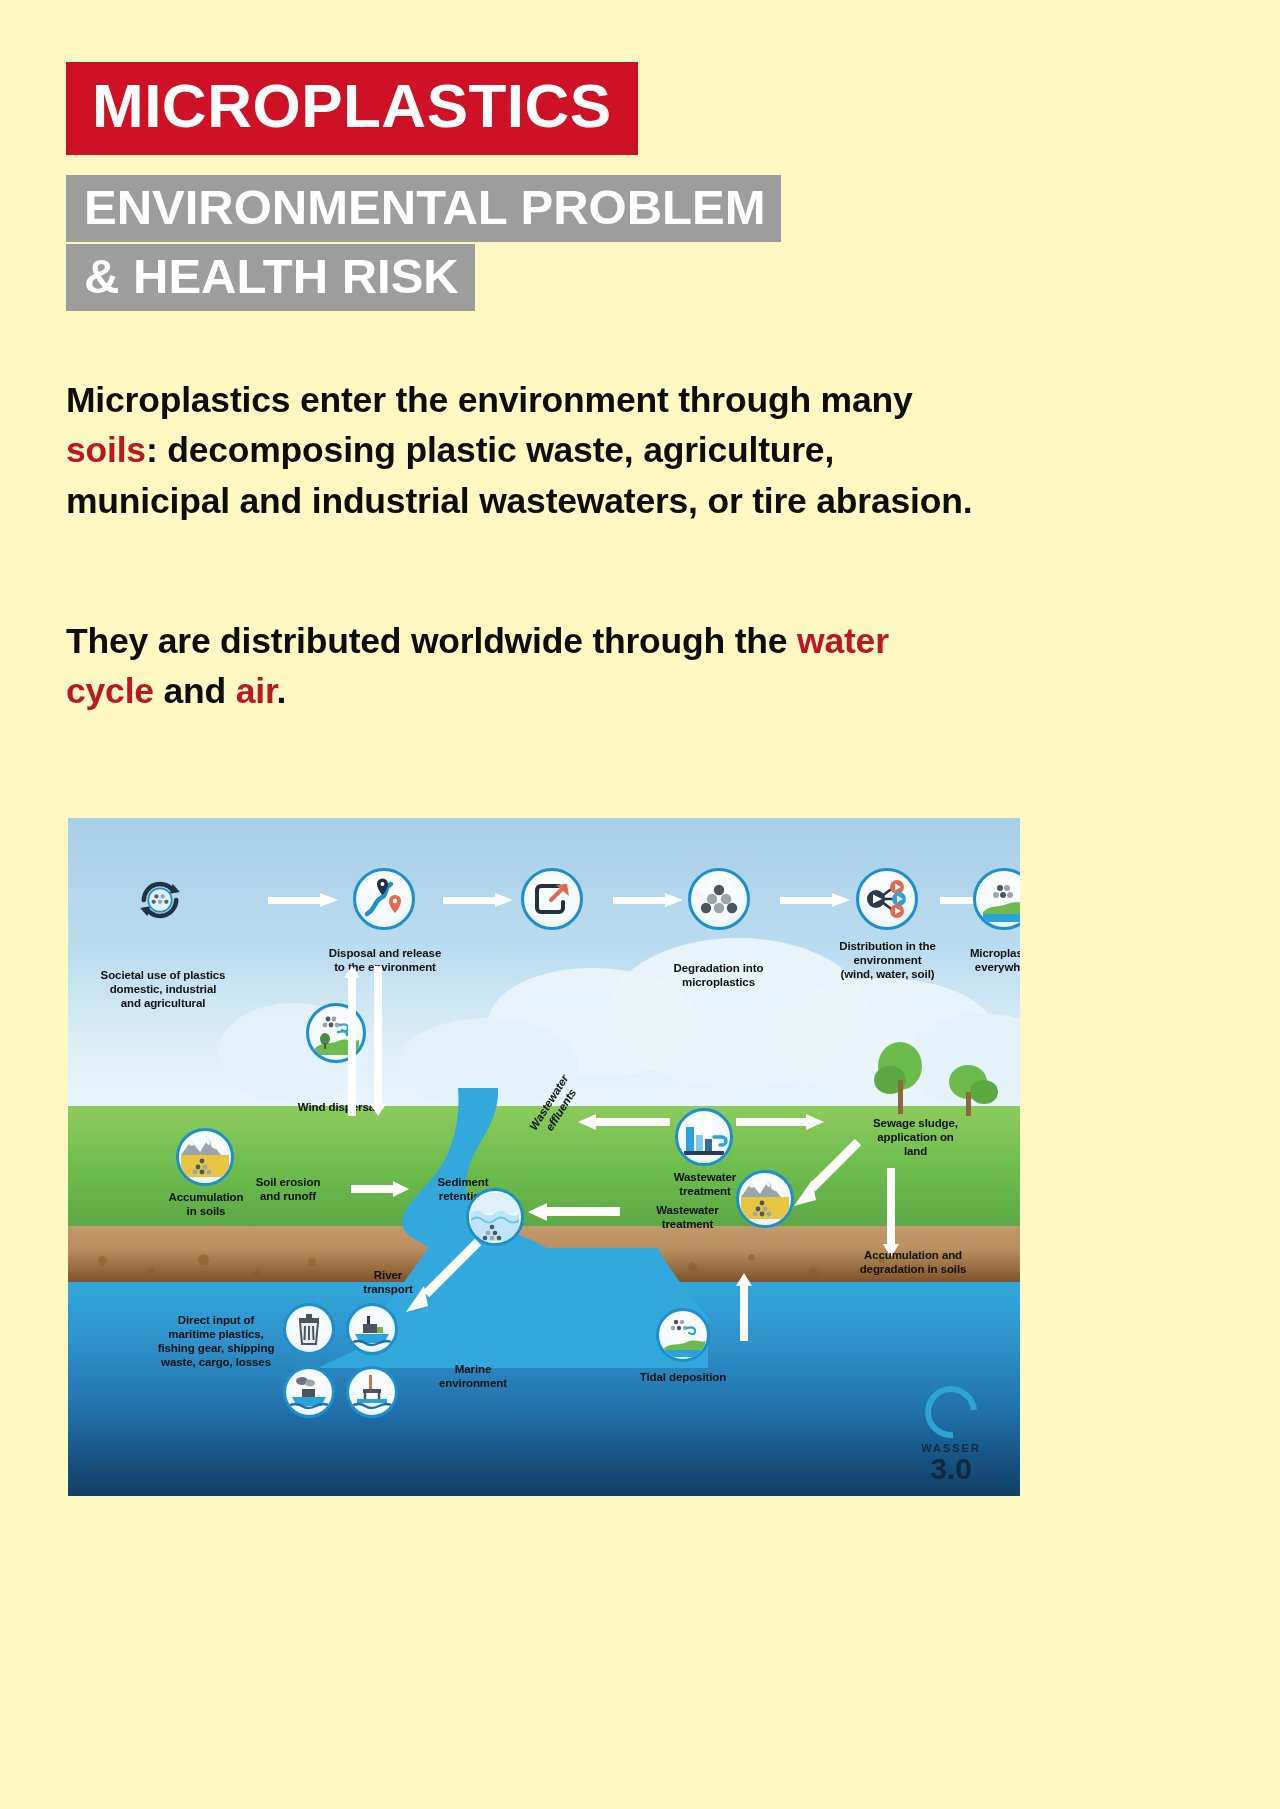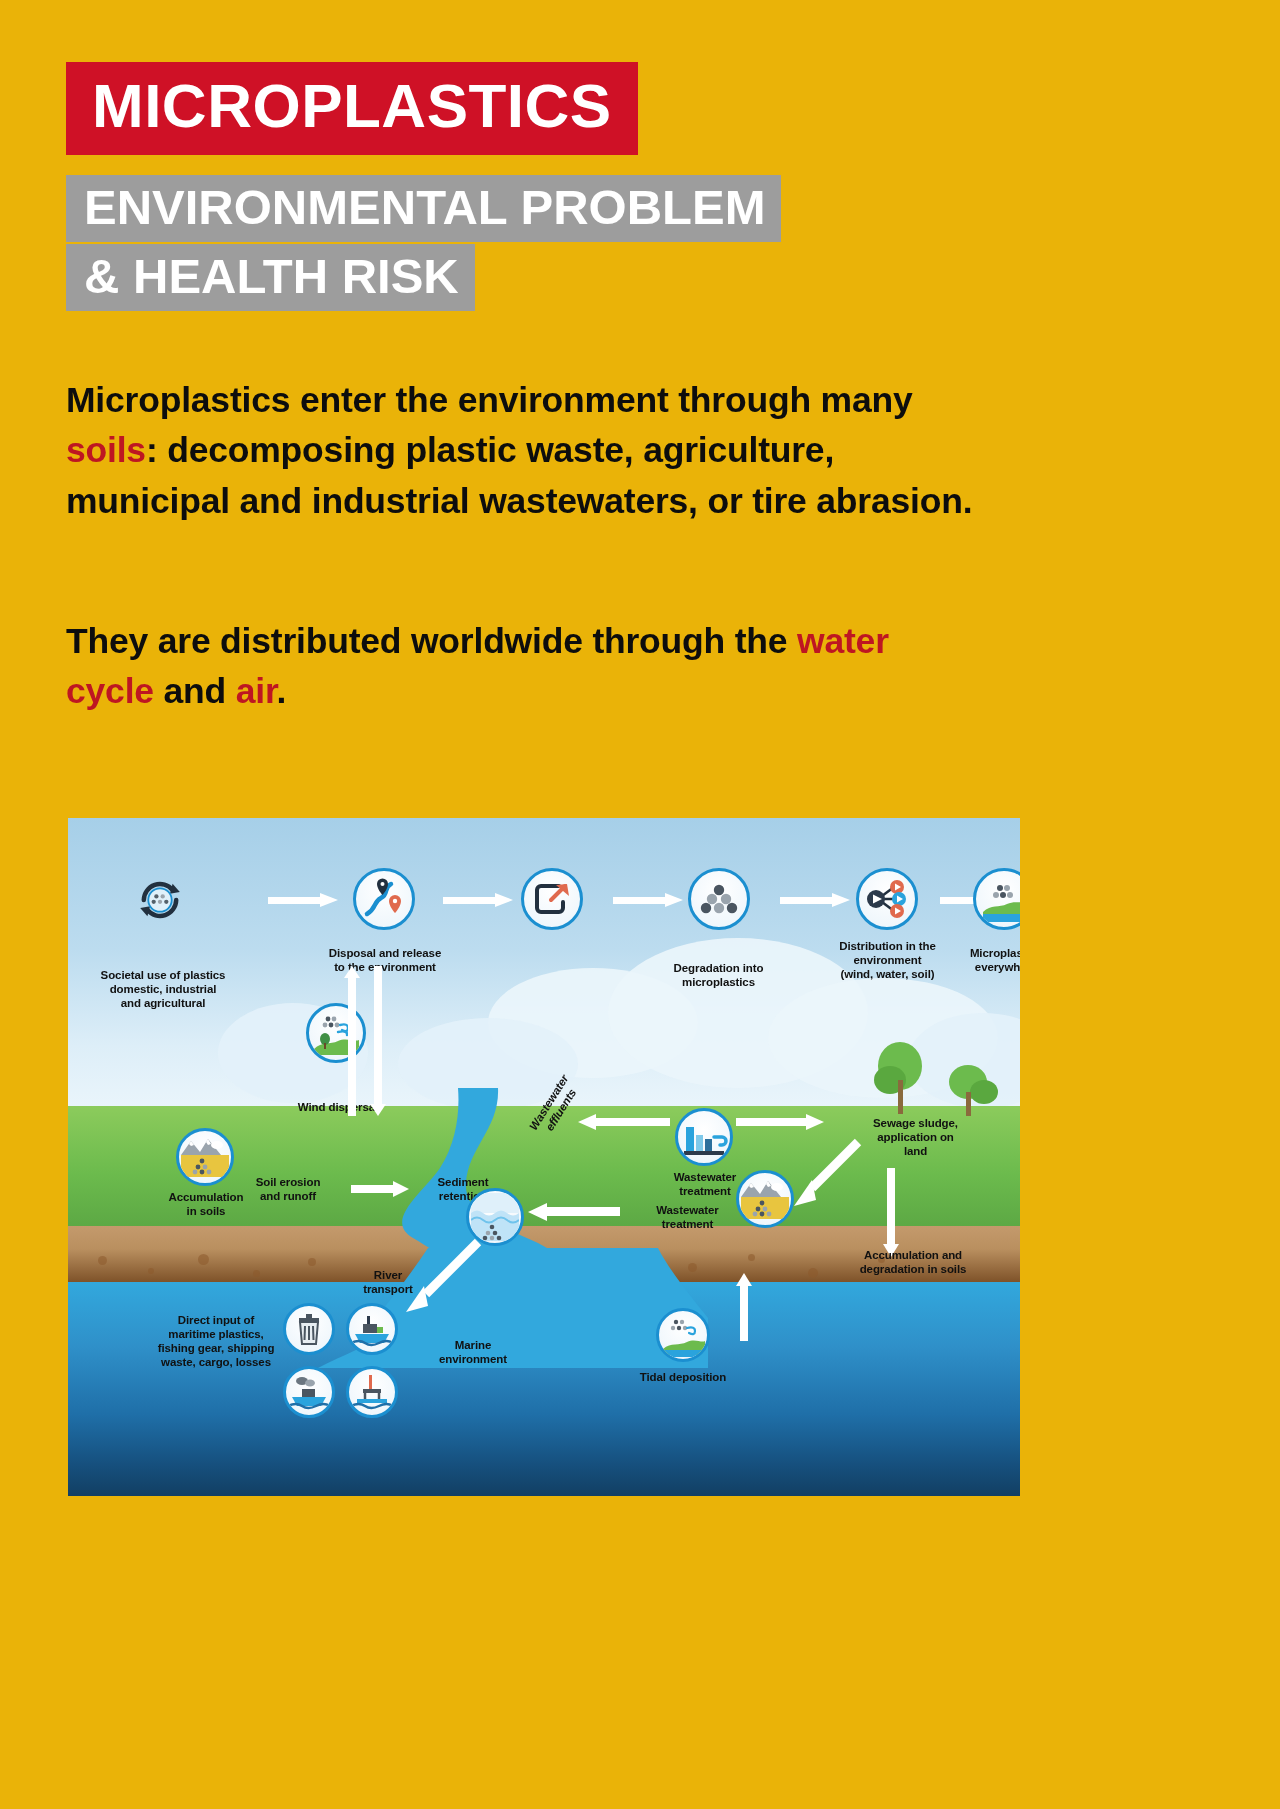--- a/index.html
+++ b/index.html
@@ -10,7 +10,7 @@
     font-family: "Liberation Sans", sans-serif;
     overflow: hidden;
   }
-  .page { position: relative; width: 1280px; height: 1809px; background:#eab308; }
+  .page { position: relative; width: 1280px; height: 1809px; background:#fef9c3; }
 
   
   .title-red {

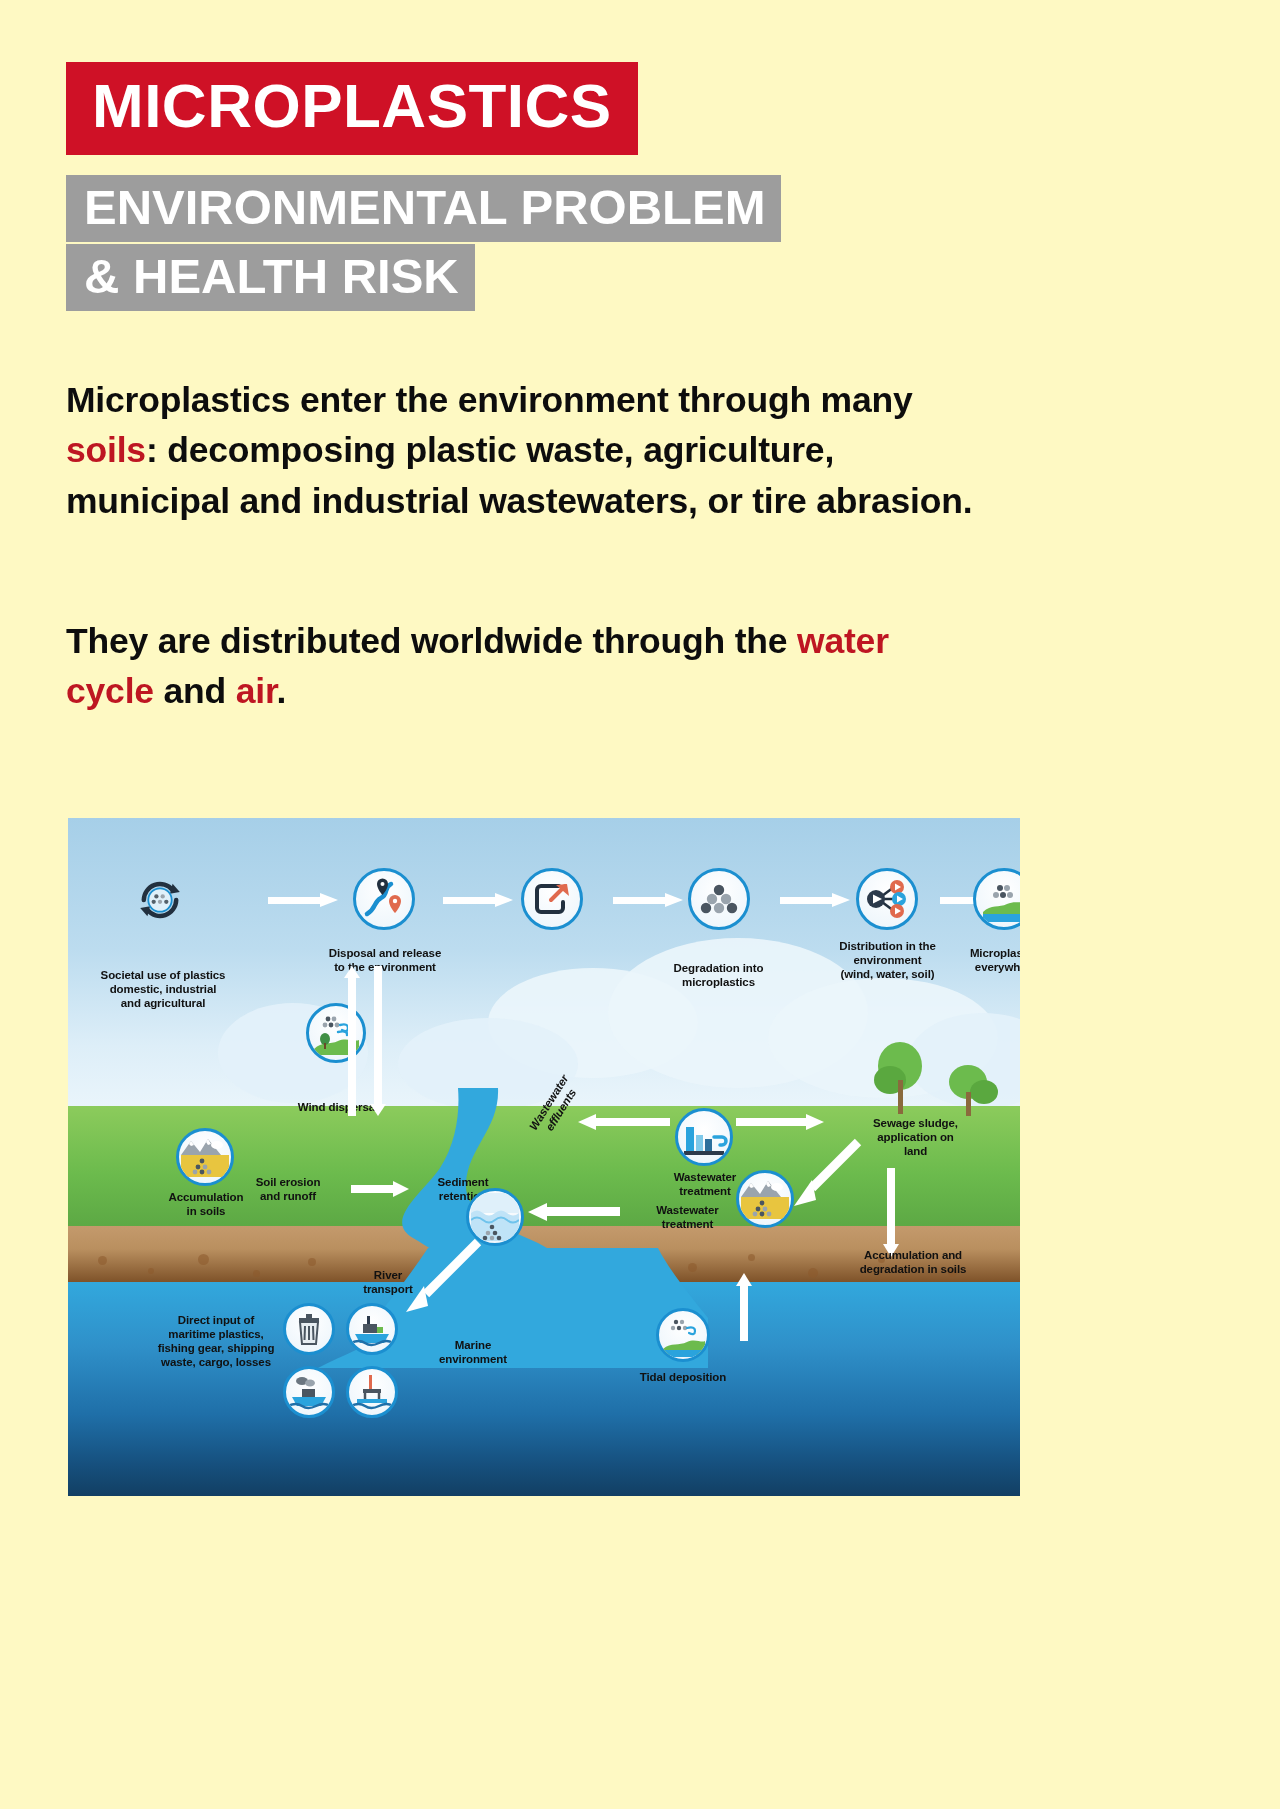--- a/index.html
+++ b/index.html
@@ -457,7 +457,7 @@
 maritime plastics,
 fishing gear, shipping
 waste, cargo, losses</div>
-    <div class="lbl" style="left:345px; top:520px; width:120px; white-space:pre-line;">Marine
+    <div class="lbl" style="left:345px; top:544px; width:120px; white-space:pre-line;">Marine
 environment</div>
 
     <div class="ico" style="left:588px; top:490px; width:54px; height:54px;">

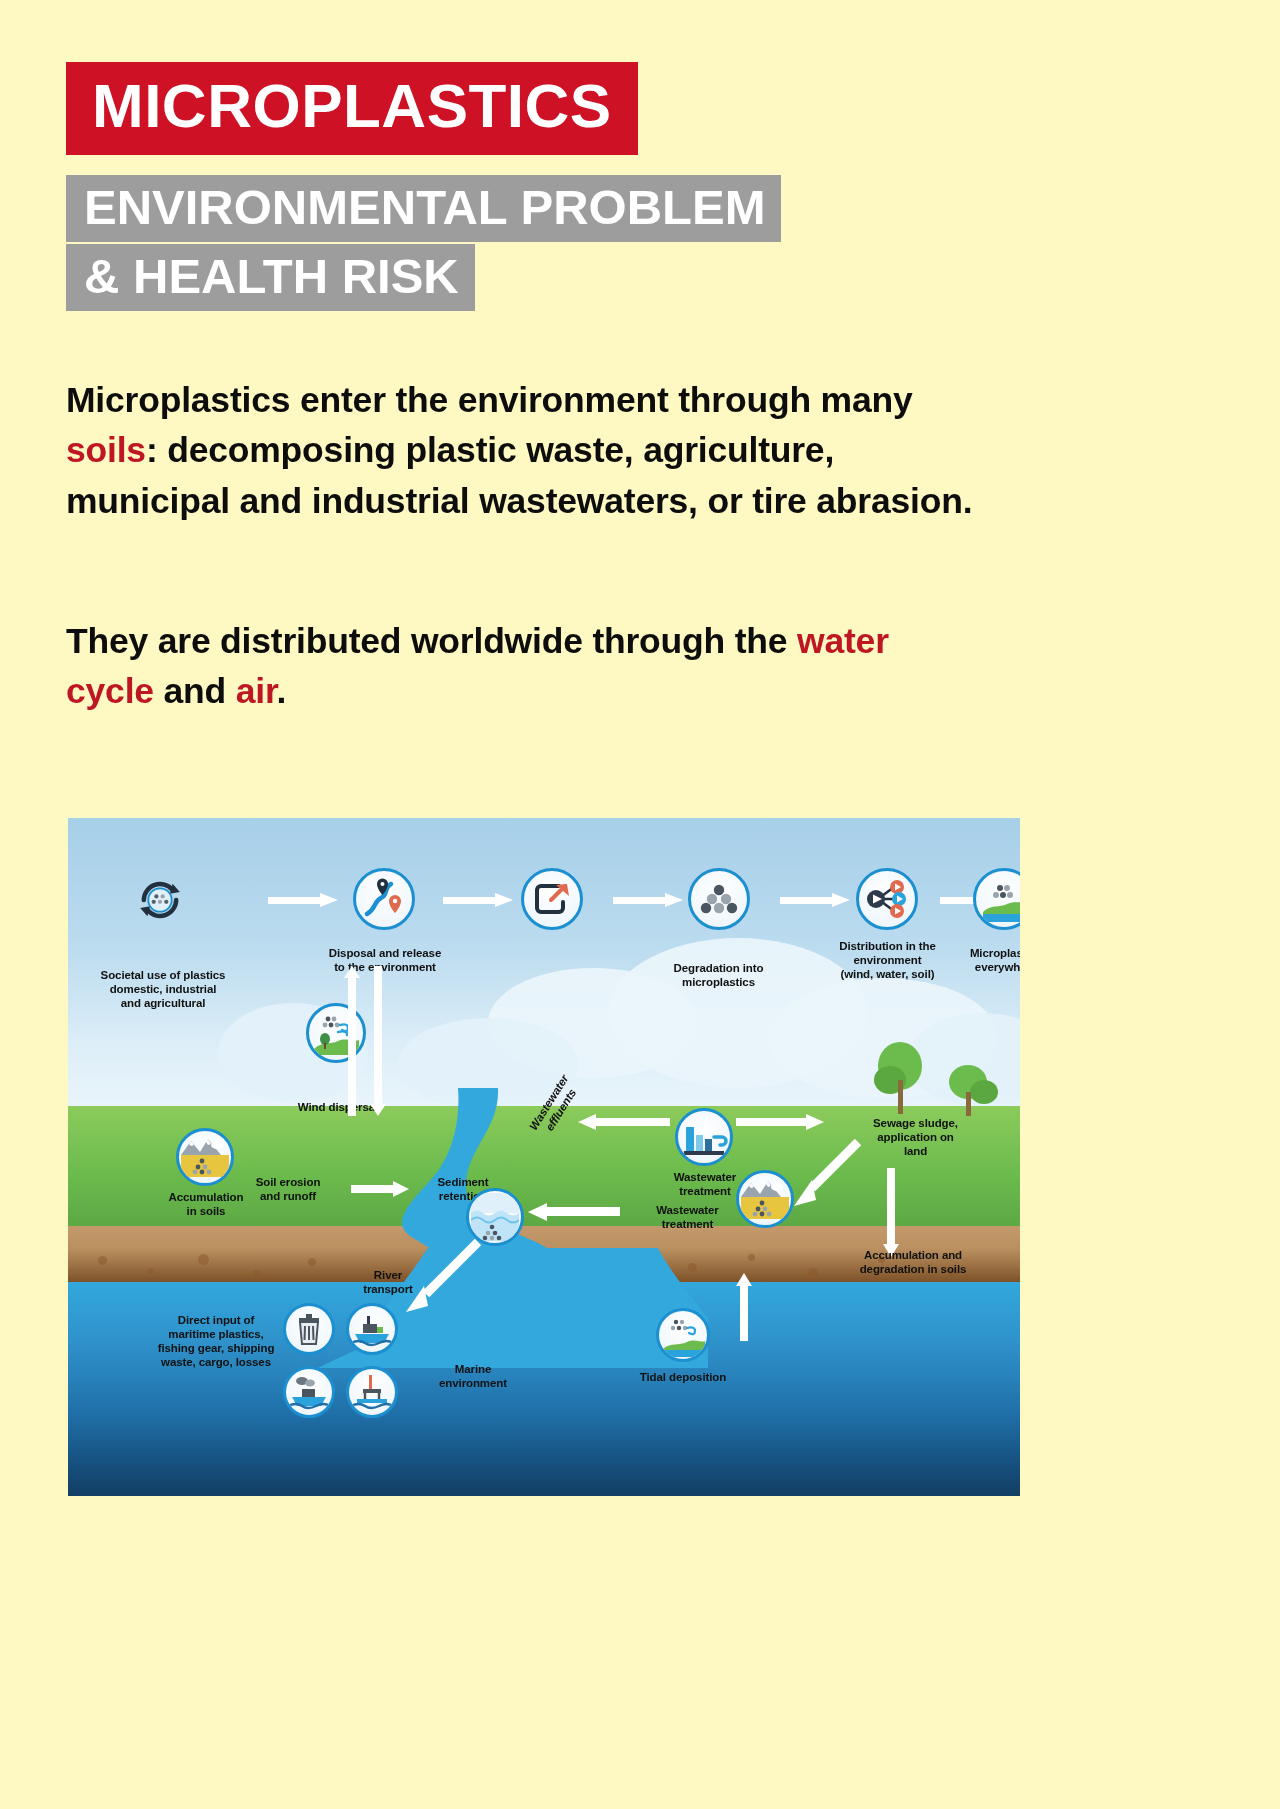--- a/index.html
+++ b/index.html
@@ -479,6 +479,11 @@
       <div class="head" style="left:0; top:0; border-left:8px solid transparent; border-right:8px solid transparent; border-bottom:13px solid #fff;"></div>
     </div>
 
+    <div class="wasser">
+      <div class="ring"></div>
+      <div class="w-word">WASSER</div>
+      <div class="w-num">3.0</div>
+    </div>
 
   </div>
 </div>

